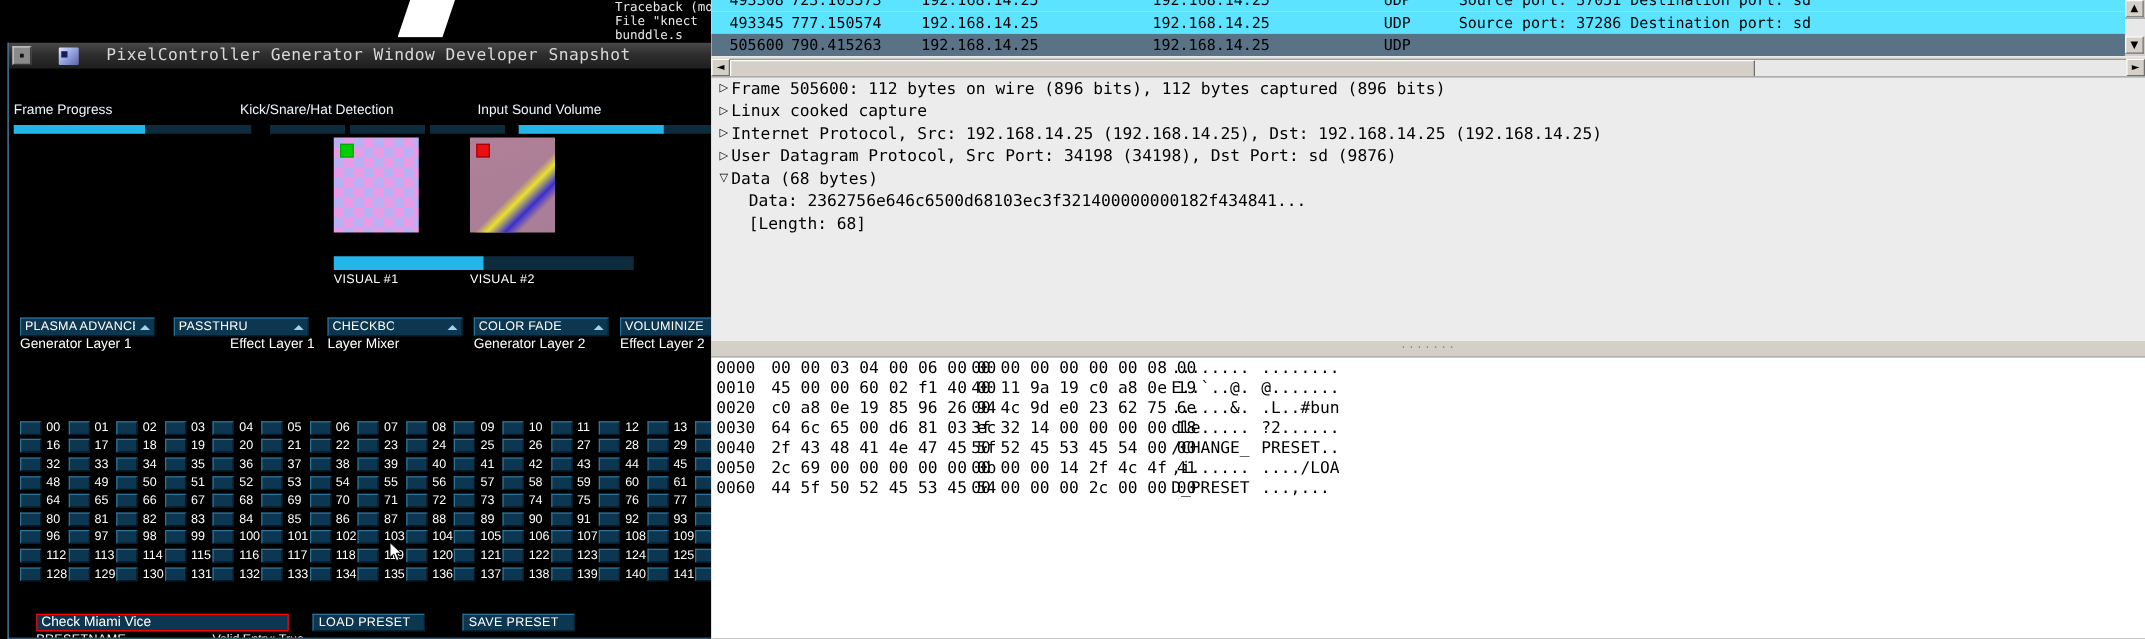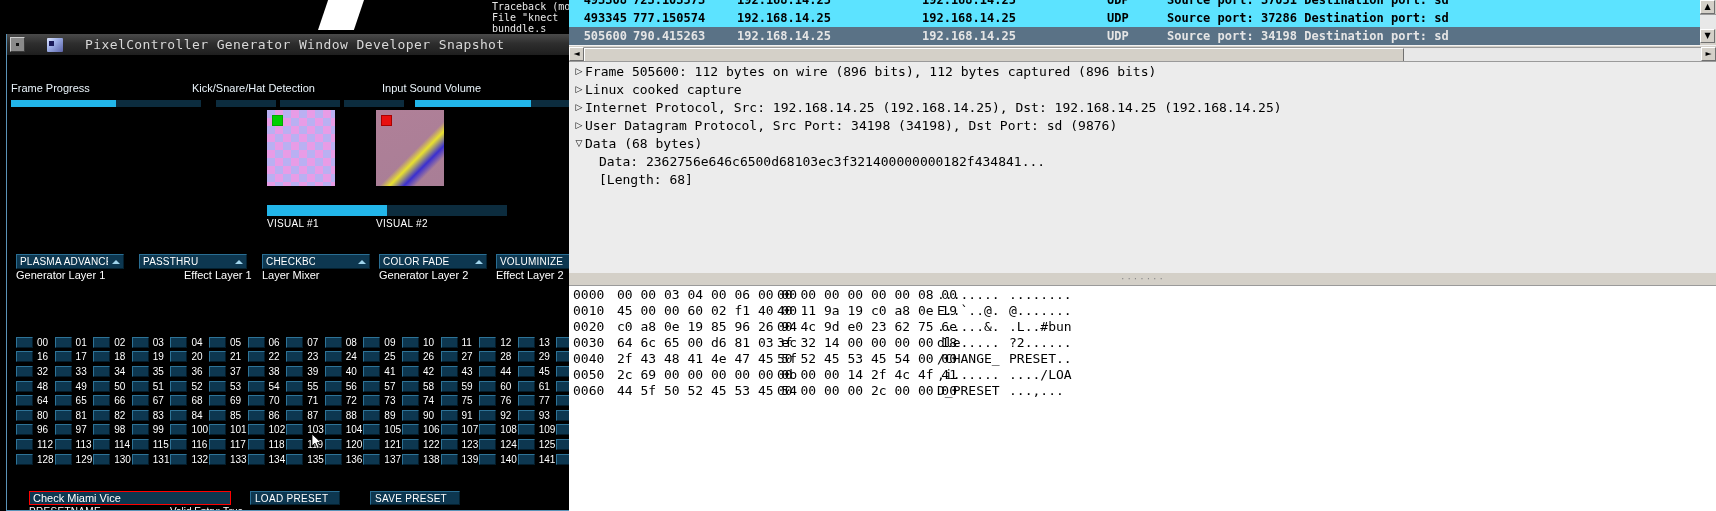--- a/index.html
+++ b/index.html
@@ -167,7 +167,7 @@
   
   .ws { position:absolute; left:569px; top:0; width:1147px; height:511px; background:#d6d6d6; }
 
-  .ws-packetlist { position:absolute; left:0; top:0; width:1147px; height:58px; overflow:hidden; background:#fff;font-weight:bold; }
+  .ws-packetlist { position:absolute; left:0; top:0; width:1147px; height:58px; overflow:hidden; background:#fff; }
   .ws-row {
     height:18px; display:flex; align-items:center;
     font-family:"DejaVu Sans Mono", monospace; font-size:12px; color:#000;

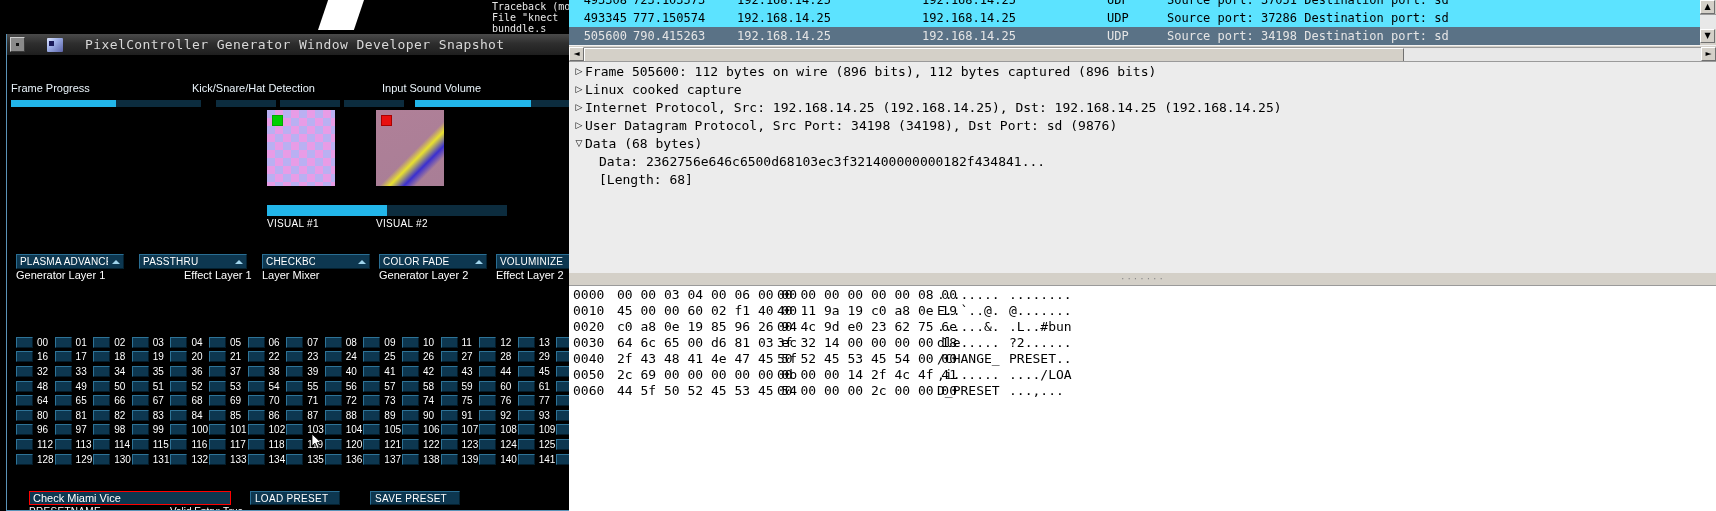--- a/index.html
+++ b/index.html
@@ -174,7 +174,7 @@
     white-space:nowrap;
   }
   .ws-row.sel-light { background:#5ce3ff; }
-  .ws-row.sel-dark  { background:#5a7286; color:#e5e5e5; }
+  .ws-row.sel-dark  { background:#5a7286; color:#000000; }
   .ws-c { display:inline-block; overflow:hidden; }
   .c-no   { width:64px; text-align:right; padding-right:6px; }
   .c-time { width:104px; text-align:left; }

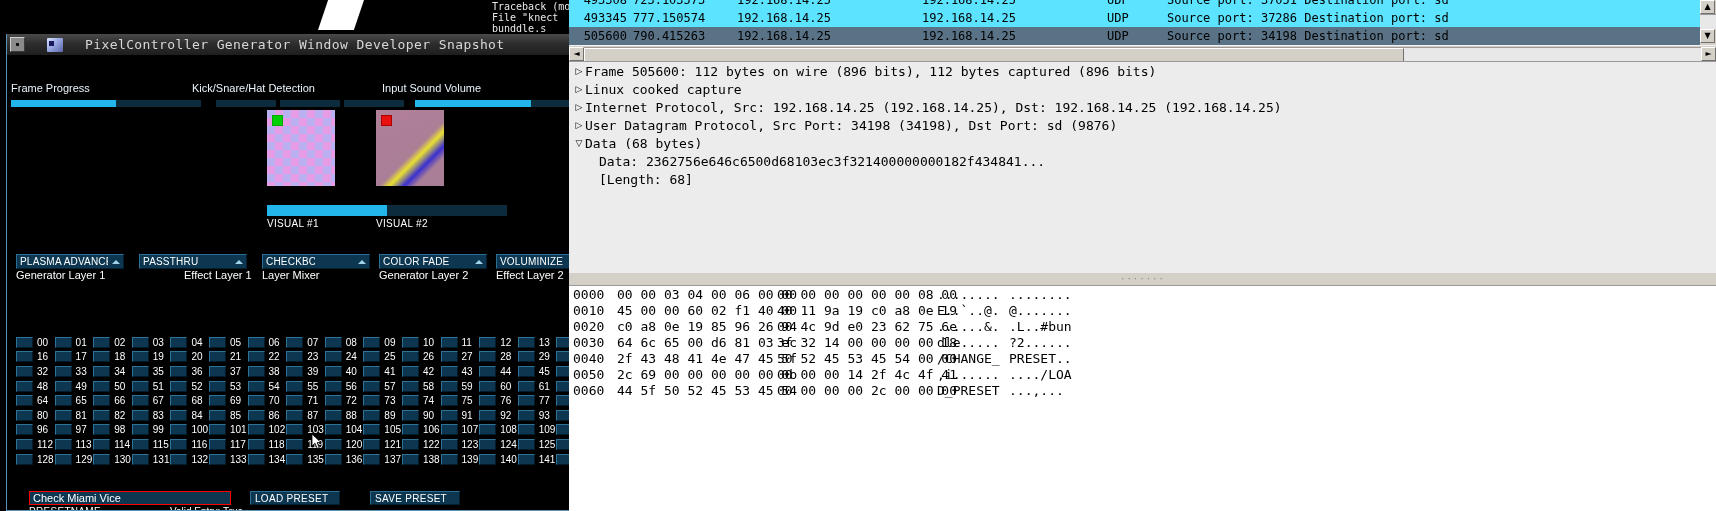--- a/index.html
+++ b/index.html
@@ -925,7 +925,6 @@
           <span class="ws-c c-src">192.168.14.25</span>
           <span class="ws-c c-dst">192.168.14.25</span>
           <span class="ws-c c-prot">UDP</span>
-          <span class="ws-c c-info">Source port: 34198  Destination port: sd</span>
         </div>
       </div>
     <div class="ws-right-scrollbar">

